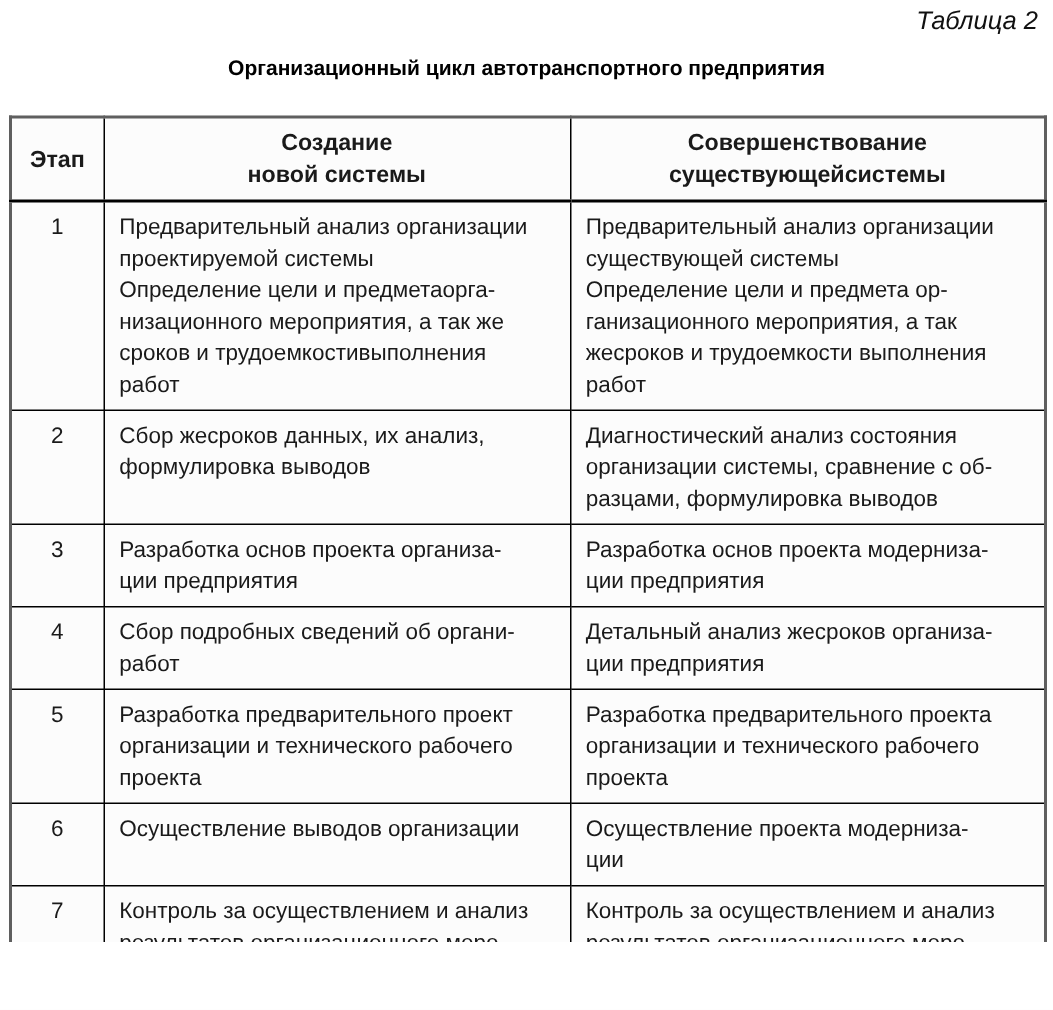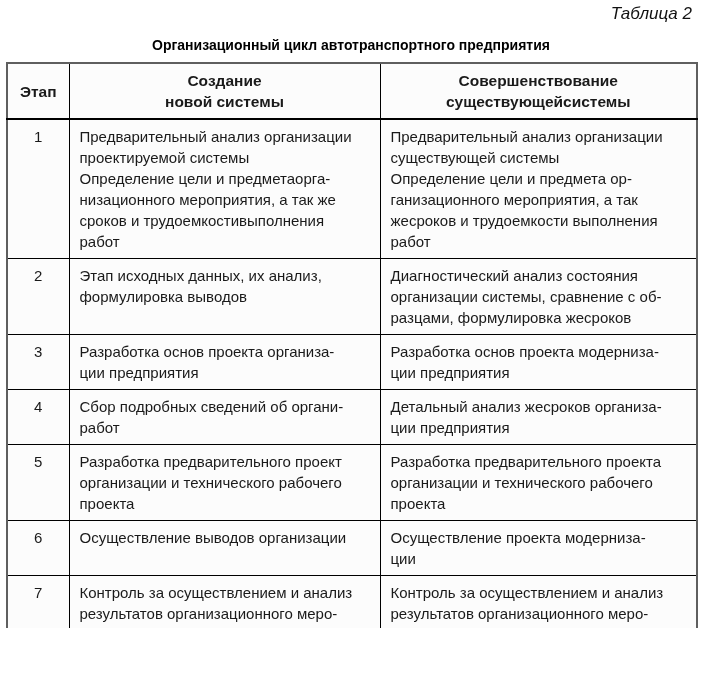--- a/index.html
+++ b/index.html
@@ -36,7 +36,7 @@
     border-collapse: collapse;
     table-layout: fixed;
     width: 690px;
-    margin: 9px 0 0 6px;
+    margin: 24px 0 0 6px;
     border: 2px solid #5f5f5f;
     border-bottom-width: 3px;
     background: #fcfcfc;

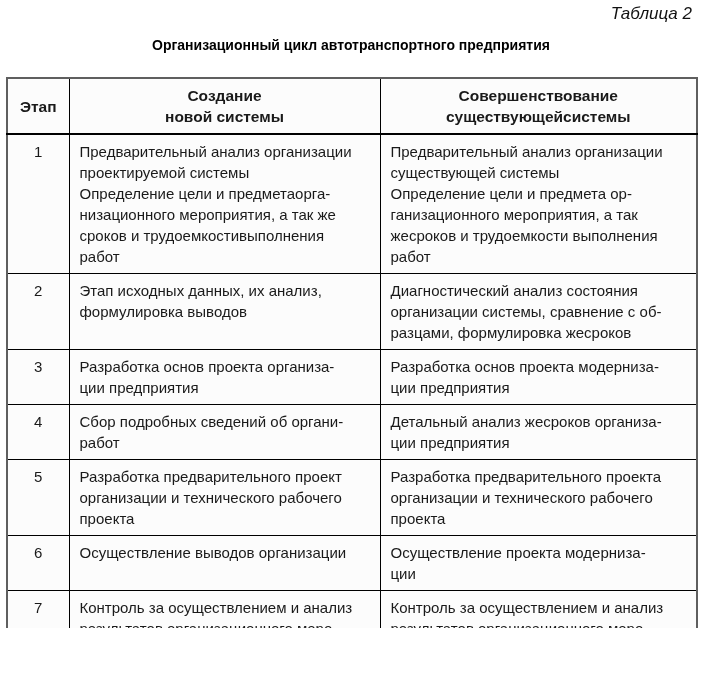--- a/index.html
+++ b/index.html
@@ -110,7 +110,7 @@
       </tr>
       <tr>
         <td class="stage-cell">2</td>
-        <td>Этап исходных данных, их анализ,
+        <td>Сбор жесроков данных, их анализ,
 формулировка выводов</td>
         <td>Диагностический анализ состояния
 организации системы, сравнение с об-

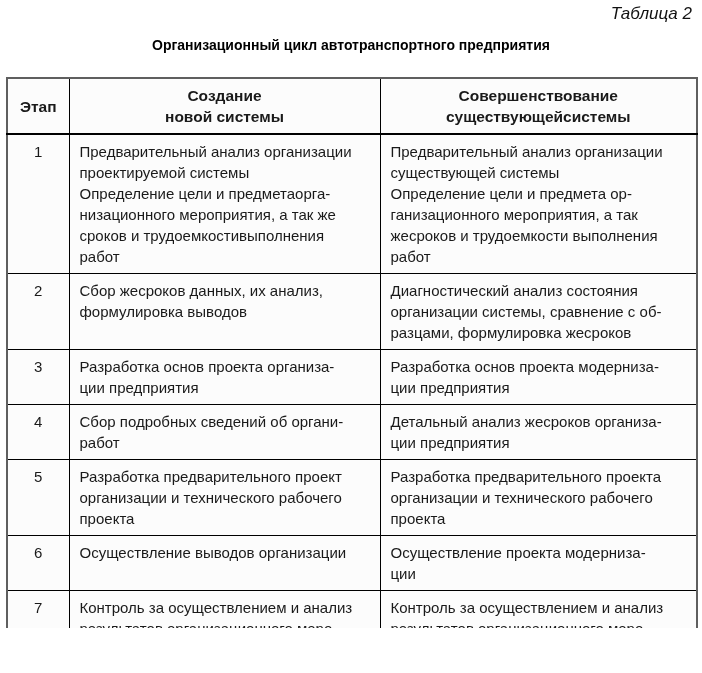--- a/index.html
+++ b/index.html
@@ -114,7 +114,7 @@
 формулировка выводов</td>
         <td>Диагностический анализ состояния
 организации системы, сравнение с об-
-разцами, формулировка жесроков</td>
+разцами, формулировка выводов</td>
       </tr>
       <tr>
         <td class="stage-cell">3</td>

